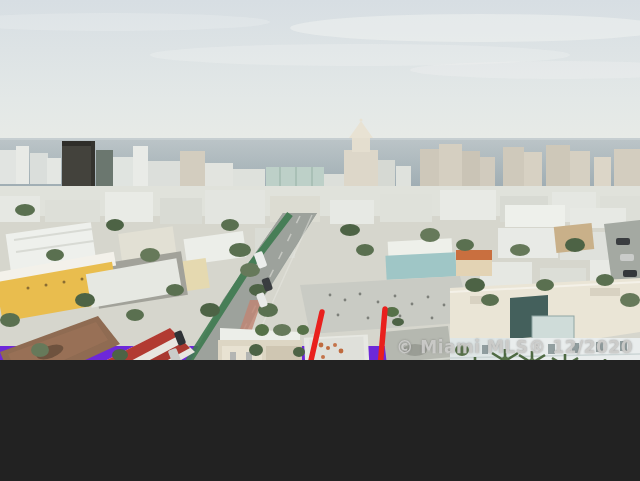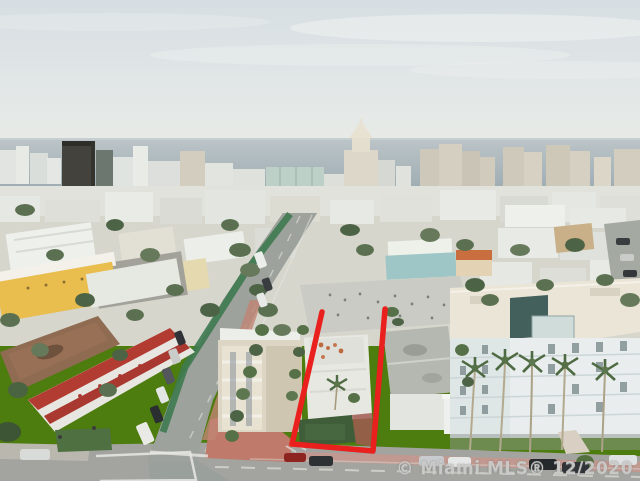--- a/index.html
+++ b/index.html
@@ -3,8 +3,8 @@
 <meta charset="utf-8">
 <style>
   html,body{margin:0;padding:0;background:#222;}
-  #stage{position:relative;width:640px;height:481px;overflow:hidden;
-         font-family:"Liberation Sans", sans-serif;background:#4d7c0f;}
+  #stage{position:relative;width:640px;height:360px;overflow:hidden;
+         font-family:"Liberation Sans", sans-serif;background:#6d28d9;}
   #stage svg{position:absolute;left:0;top:0;}
   #watermark{position:absolute;right:7px;bottom:3px;font-size:17px;font-weight:bold;
              letter-spacing:.5px;color:rgba(208,208,206,.88);

